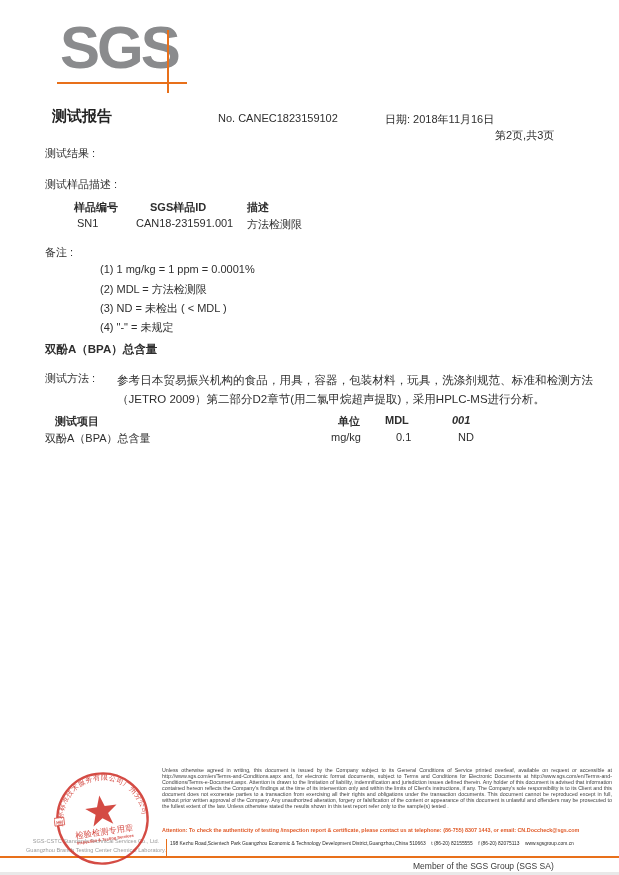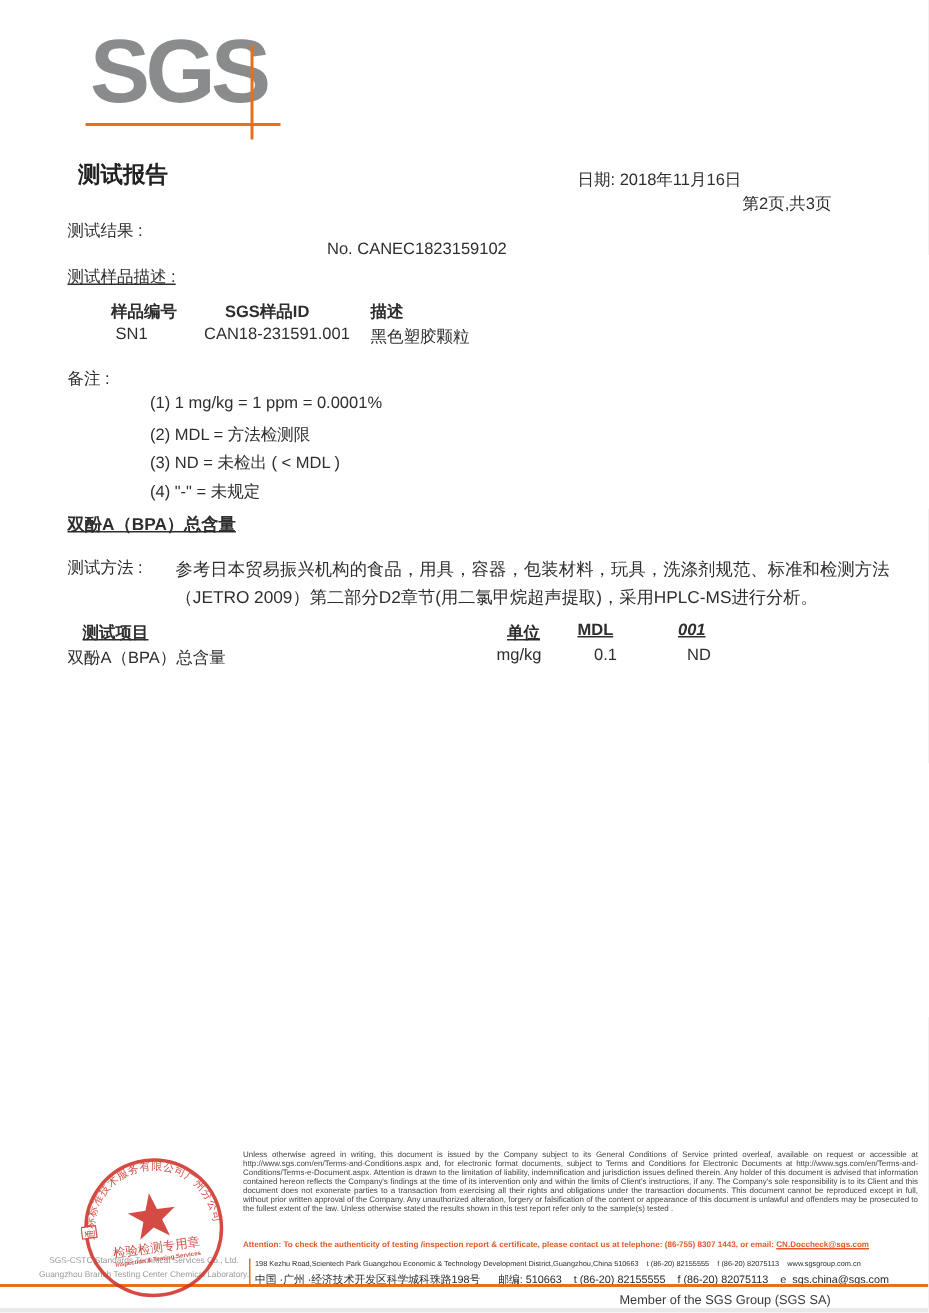--- a/index.html
+++ b/index.html
@@ -18,7 +18,7 @@
 
   
   .title    { left:52px;  top:107px; font-size:15px; font-weight:bold; color:#222; }
-  .report-no{ left:218px; top:112px; font-size:11px;margin-top:48px; }
+  .report-no{ left:218px; top:112px; font-size:11px; }
   .date     { left:385px; top:112px; font-size:11px; }
   .page-no  { left:495px; top:112px; font-size:11px;margin-top:16px; }
 

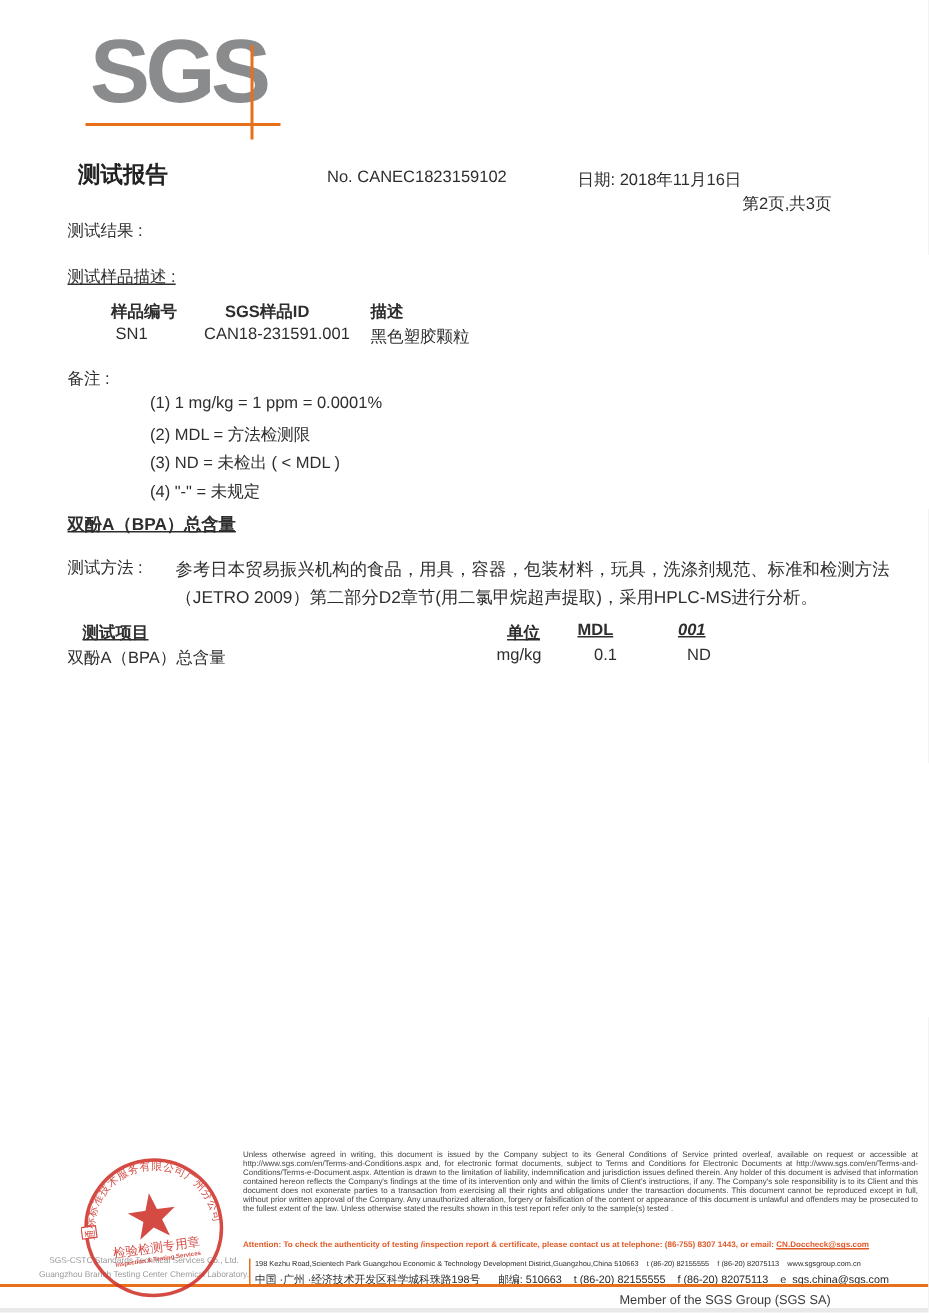--- a/index.html
+++ b/index.html
@@ -25,7 +25,7 @@
   
   .fs11 { font-size:11px; }
   .bold { font-weight:bold; }
-  .u { text-decoration:underline; }
+  .u { }
   .test-result-label { left:45px; top:146px; }
   .sample-desc-label { left:45px; top:177px; }
 

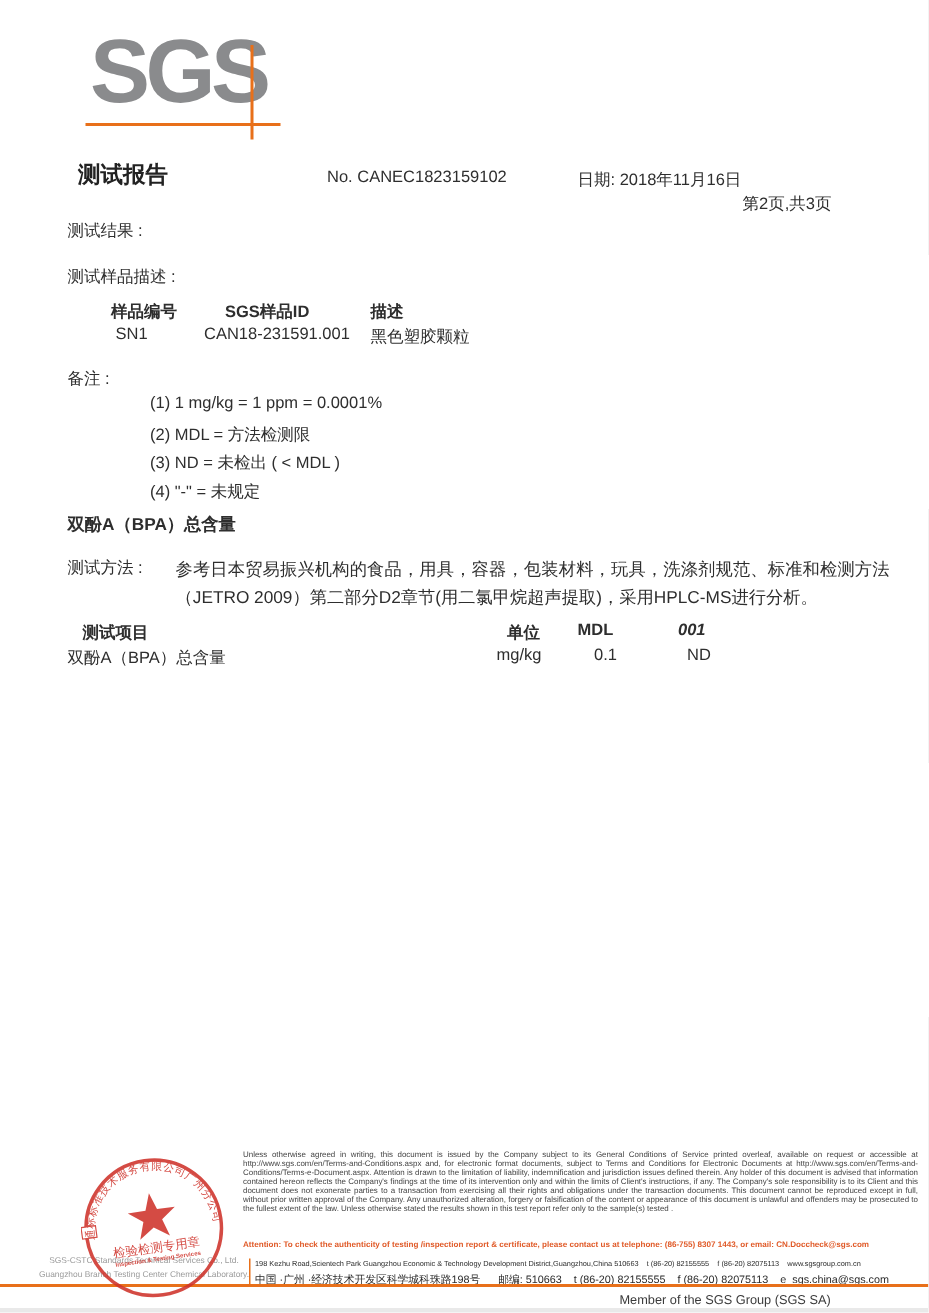--- a/index.html
+++ b/index.html
@@ -94,7 +94,7 @@
   <div class="abs fs11 bold st-h3">描述</div>
   <div class="abs fs11 st-c1">SN1</div>
   <div class="abs fs11 st-c2">CAN18-231591.001</div>
-  <div class="abs fs11 st-c3">黑色塑胶颗粒</div>
+  <div class="abs fs11 st-c3">方法检测限</div>
 
   <div class="abs fs11 notes-label">备注 :</div>
   <div class="abs fs11 note-0">(1) 1 mg/kg = 1 ppm = 0.0001%</div>

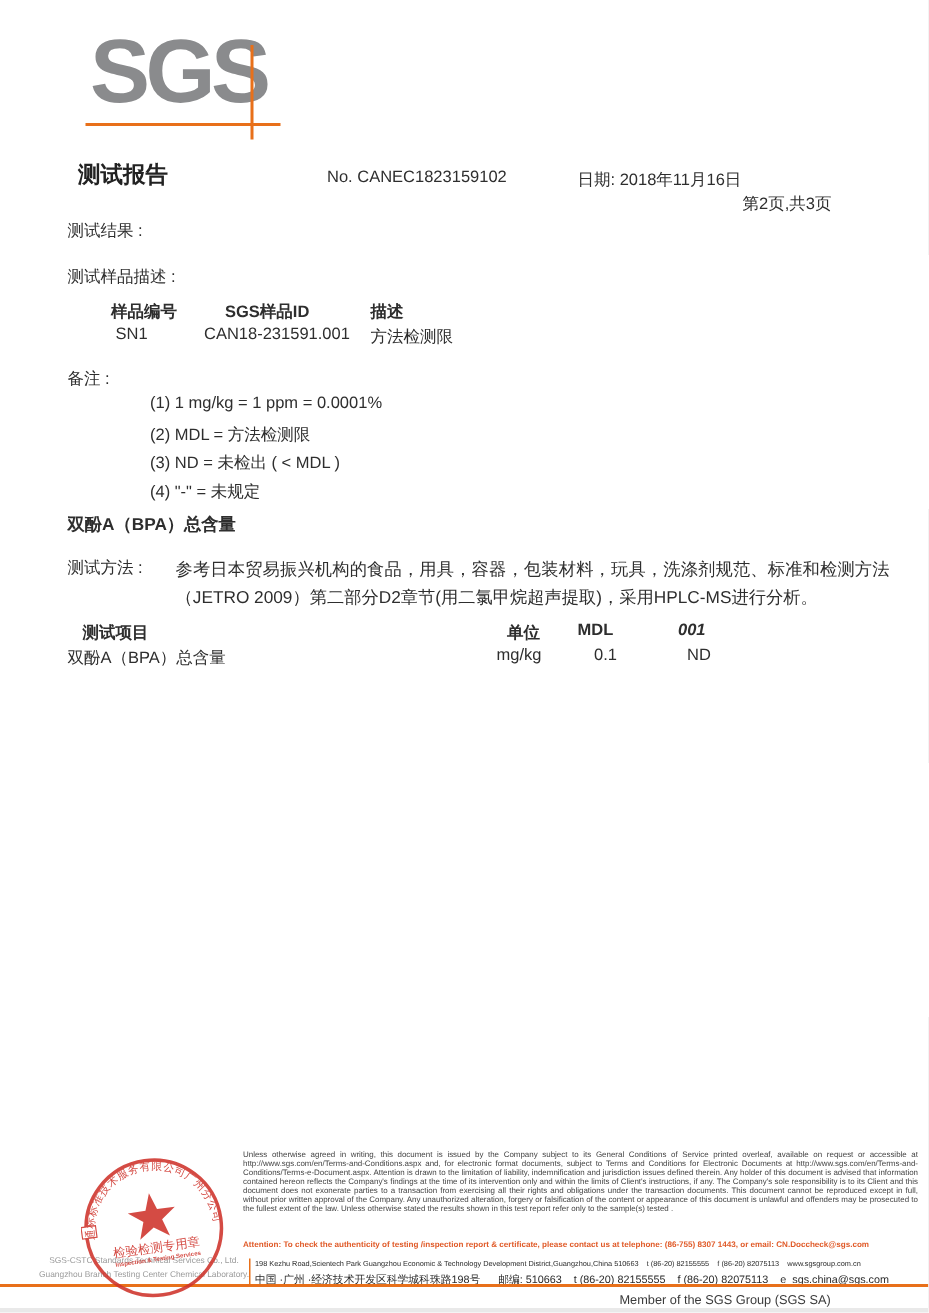--- a/index.html
+++ b/index.html
@@ -141,7 +141,6 @@
 
   <div class="abs addr-divider"></div>
   <div class="abs addr-en">198 Kezhu Road,Scientech Park Guangzhou Economic &amp; Technology Development District,Guangzhou,China 510663    t (86-20) 82155555    f (86-20) 82075113    www.sgsgroup.com.cn</div>
-  <div class="abs addr-cn">中国 ·广州 ·经济技术开发区科学城科珠路198号      邮编: 510663    t (86-20) 82155555    f (86-20) 82075113    e  sgs.china@sgs.com</div>
 
   <div class="abs orange-rule"></div>
   <div class="abs member">Member of the SGS Group (SGS SA)</div>

